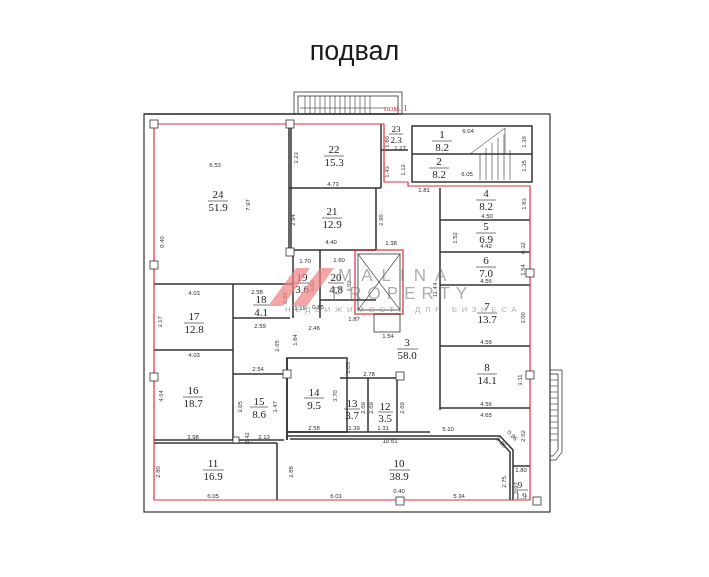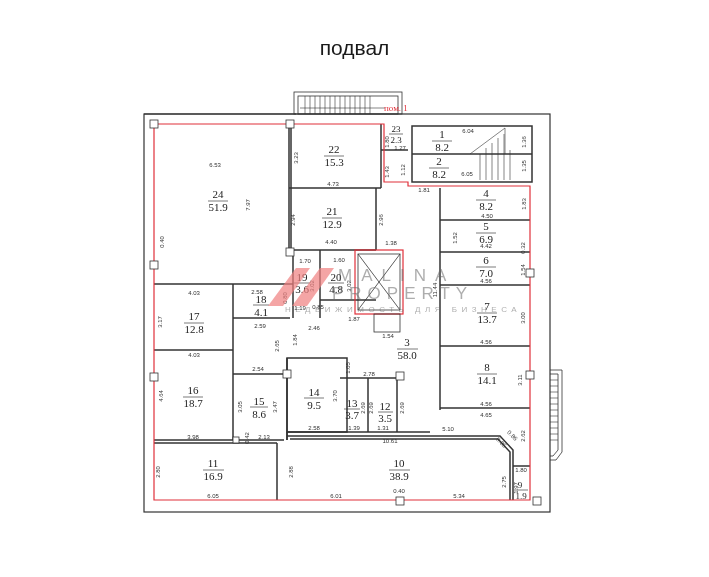--- a/index.html
+++ b/index.html
@@ -4,7 +4,7 @@
 <style>
   html,body{margin:0;padding:0;background:#fff;}
   body{width:709px;height:577px;position:relative;overflow:hidden;font-family:"Liberation Sans",sans-serif;}
-  #title{position:absolute;left:0;top:36px;width:709px;text-align:center;font-size:21px;color:#1a1a1a;font-family:"Liberation Sans",sans-serif;}
+  #title{position:absolute;left:0;top:36px;width:709px;text-align:center;font-size:27px;color:#1a1a1a;font-family:"Liberation Sans",sans-serif;}
   svg{position:absolute;left:0;top:0;}
   .room-label{font-family:"Liberation Serif",serif;font-size:11px;fill:#222;text-anchor:middle;}
   .dim{font-family:"Liberation Sans",sans-serif;font-size:6px;fill:#333;text-anchor:middle;}

